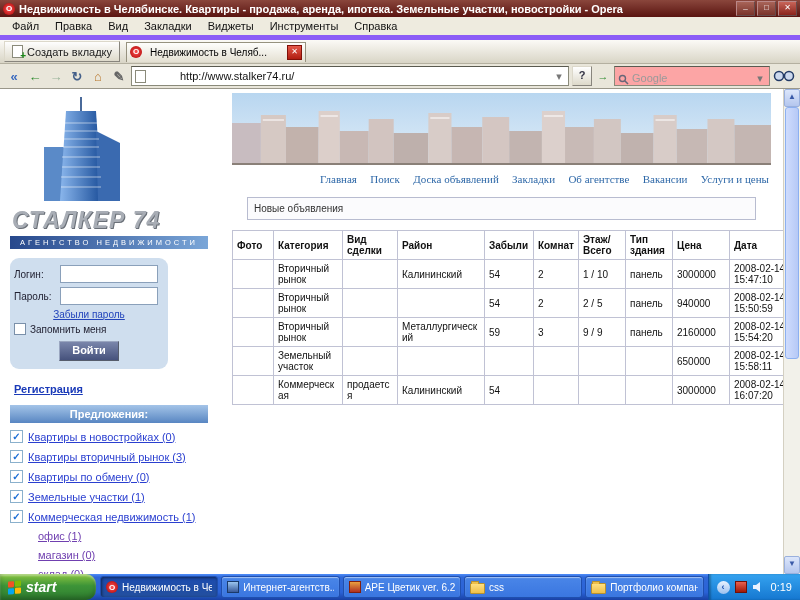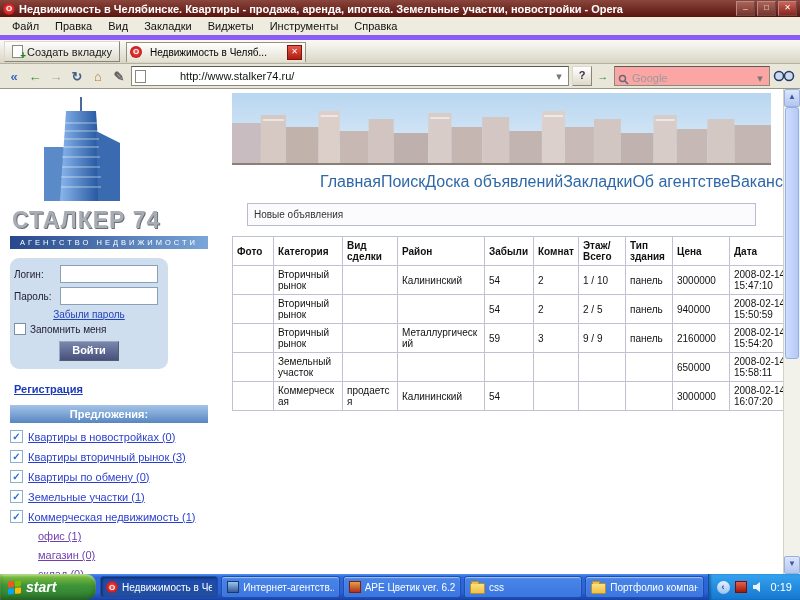--- a/index.html
+++ b/index.html
@@ -96,7 +96,7 @@
   .main{flex:1;padding:4px 12px 0 10px;overflow:hidden;}
   .banner{width:100%;height:72px;display:block;}
   .nav-row{display:flex;justify-content:space-between;padding:8px 2px 0 88px;}
-  .nav-link{color:#2e68a8;font-size:16px;white-space:nowrap;}
+  .nav-link{color:#2e68a8;font-size:11px;white-space:nowrap;font-family:Liberation Serif, serif;}
   .section-box{border:1px solid #b8bcd0;background:#fbfbfd;color:#333;font-size:10px;
     padding:5px 6px;margin:12px 15px 10px;}
   table.ads{width:100%;border-collapse:collapse;table-layout:fixed;font-size:10px;color:#111;}

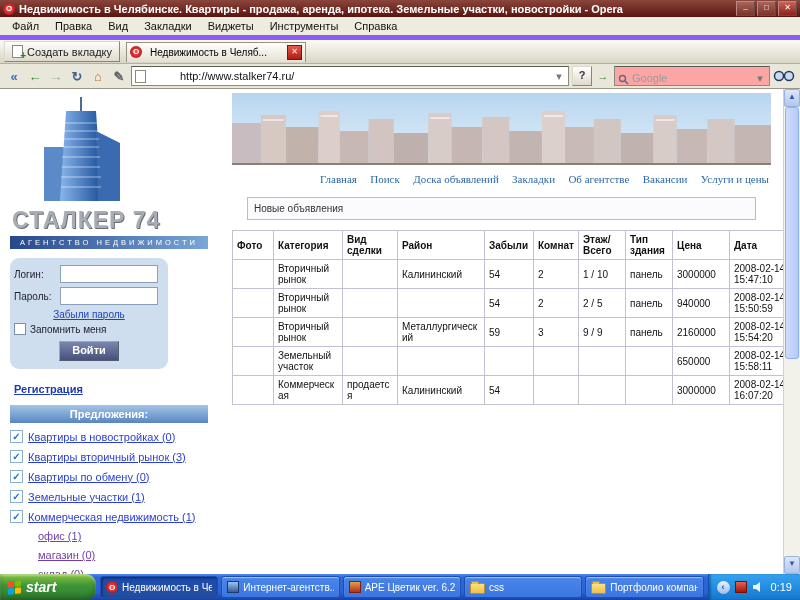--- a/index.html
+++ b/index.html
@@ -70,7 +70,7 @@
   
   .sidebar{width:212px;padding:6px 0 0 10px;flex:0 0 auto;}
   .logo-title{font-size:23px;font-weight:bold;letter-spacing:1px;color:#a8adb5;
-    text-shadow:1px 1px 0 #6a7078;margin:2px 0 2px 2px;}
+    text-shadow:1px 1px 0 #6a7078;margin:2px 0 2px 2px;font-style:italic;}
   .logo-sub{background:linear-gradient(90deg,#27488c,#7aa6d8);color:#fff;font-size:7.5px;
     letter-spacing:3px;text-align:center;padding:2px 0;width:198px;}
   .login-panel{width:150px;background:#cfdeee;border-radius:9px;margin-top:9px;padding:7px 4px 8px;}

